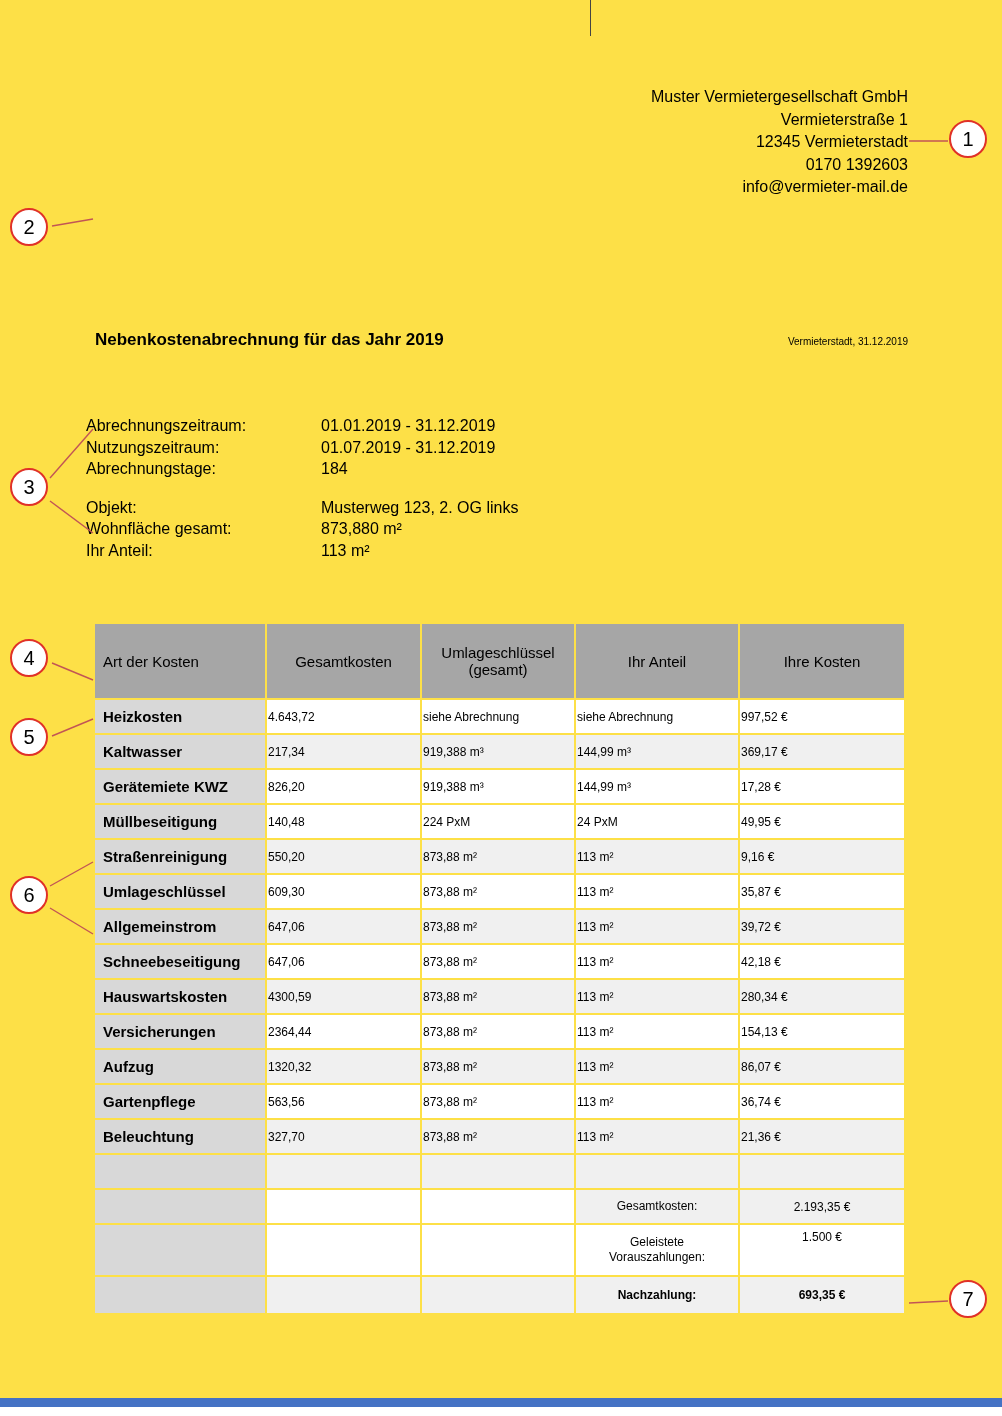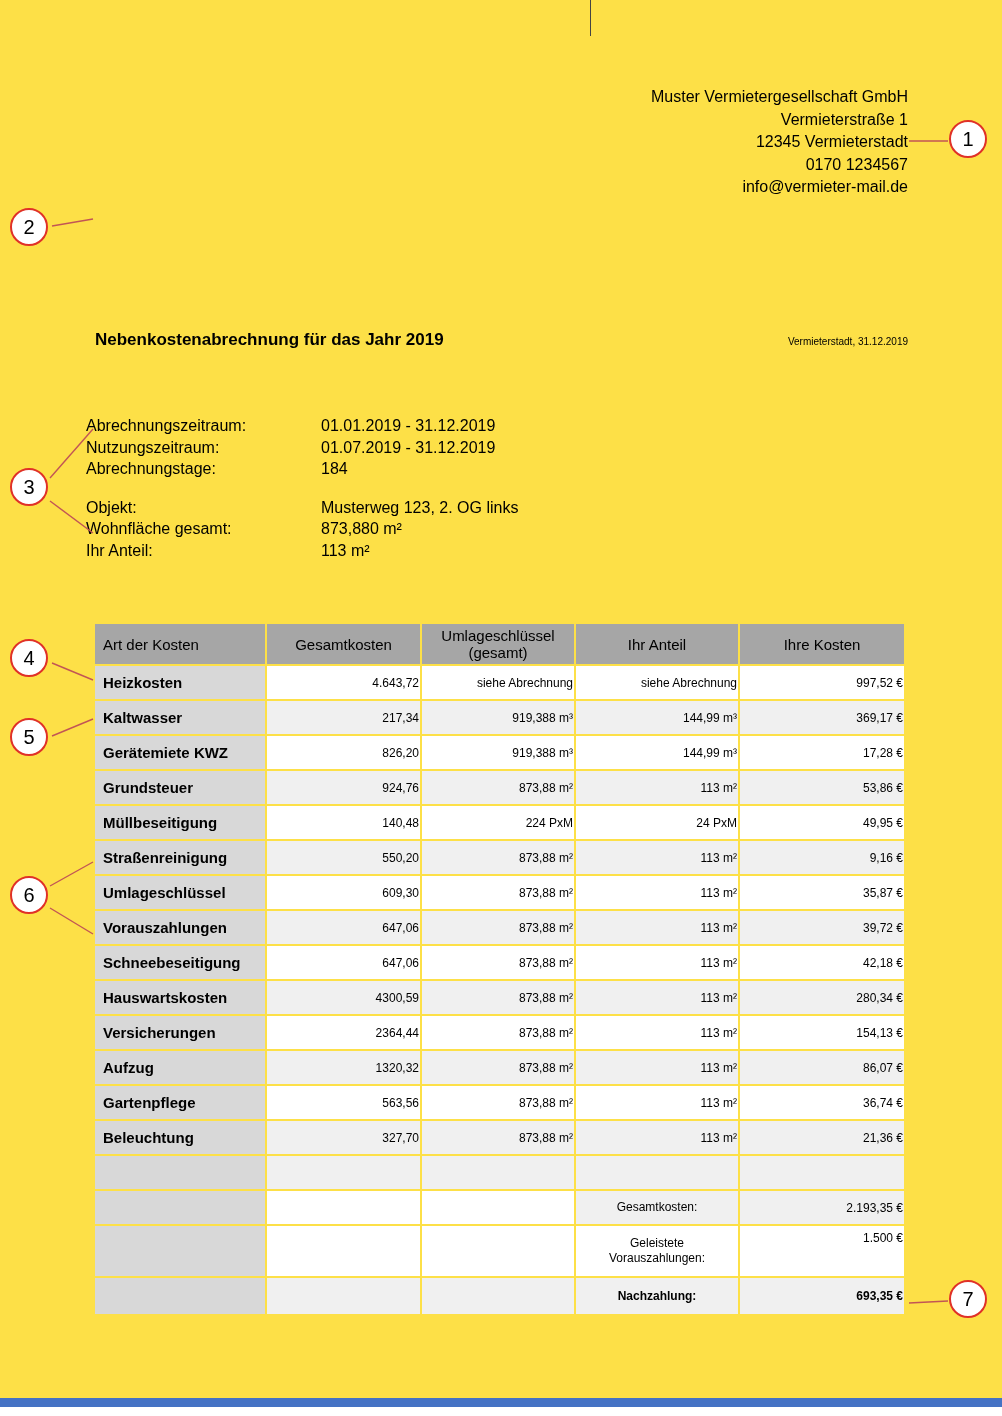--- a/index.html
+++ b/index.html
@@ -72,7 +72,7 @@
     <div>Muster Vermietergesellschaft GmbH</div>
     <div>Vermieterstraße 1</div>
     <div>12345 Vermieterstadt</div>
-    <div>0170 1234567</div>
+    <div>0170 1392603</div>
     <div>info@vermieter-mail.de</div>
   </div>
 

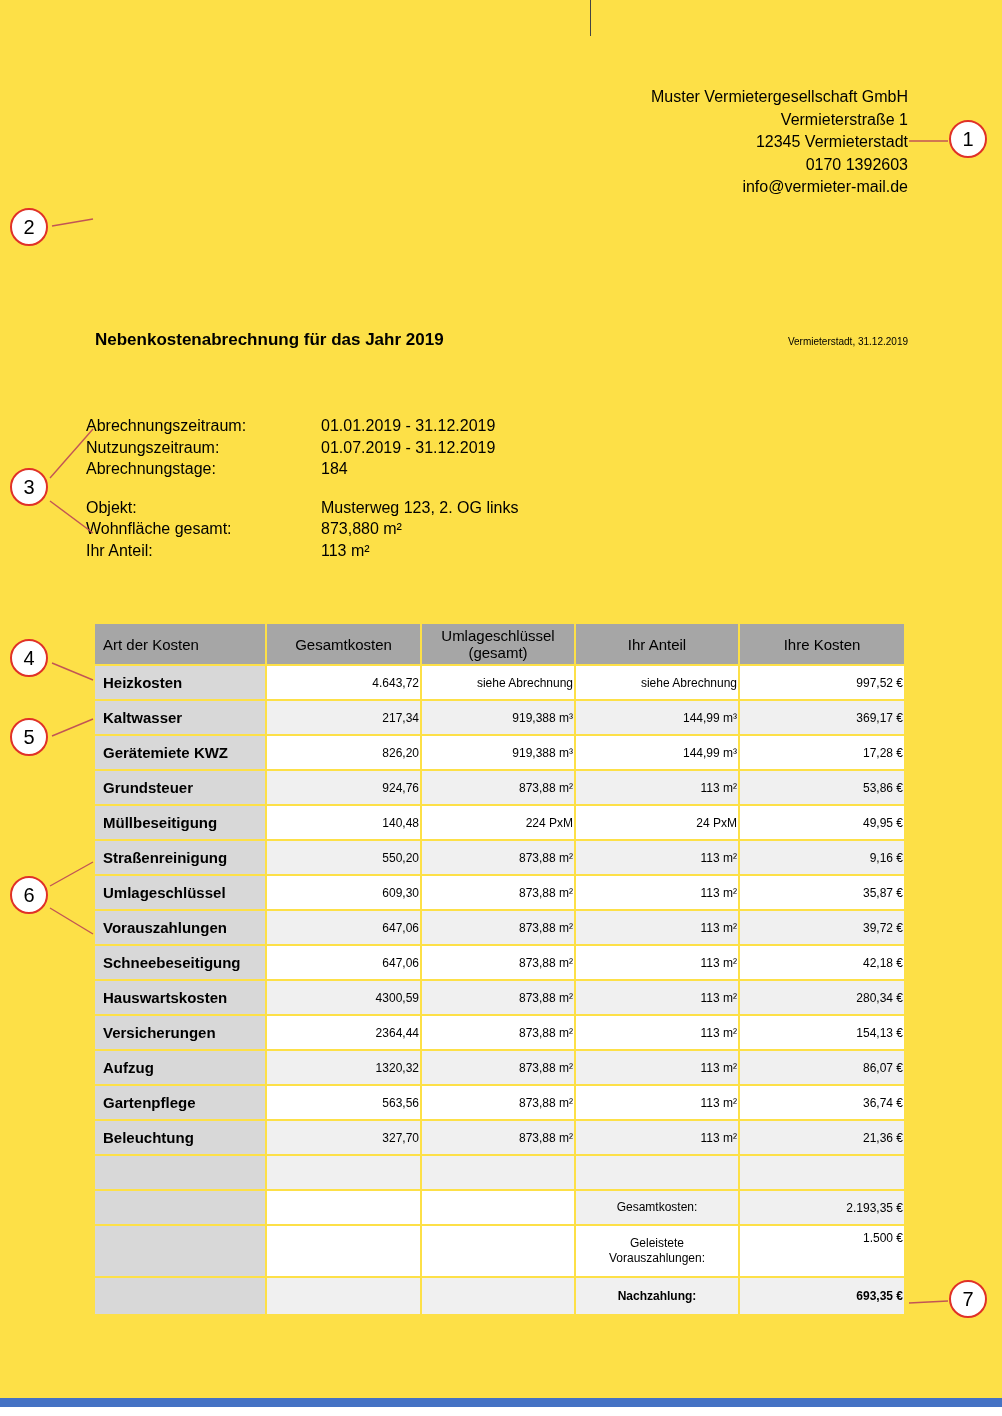--- a/index.html
+++ b/index.html
@@ -25,7 +25,7 @@
   table.cost-table { position:absolute; top:622px; left:93px; border-collapse:separate; border-spacing:2px; font-size:12px; table-layout:fixed; }
   .cost-table th {
     background:#a6a6a6; font-weight:normal; font-size:15px; height:40px;
-    text-align:center; vertical-align:middle; padding:0 4px;
+    text-align:center; vertical-align:middle; padding:17px 4px;
   }
   .cost-table th.h-first { text-align:left; padding-left:8px; }
   .cost-table th.h-umlage { white-space:pre-line; line-height:17px; }

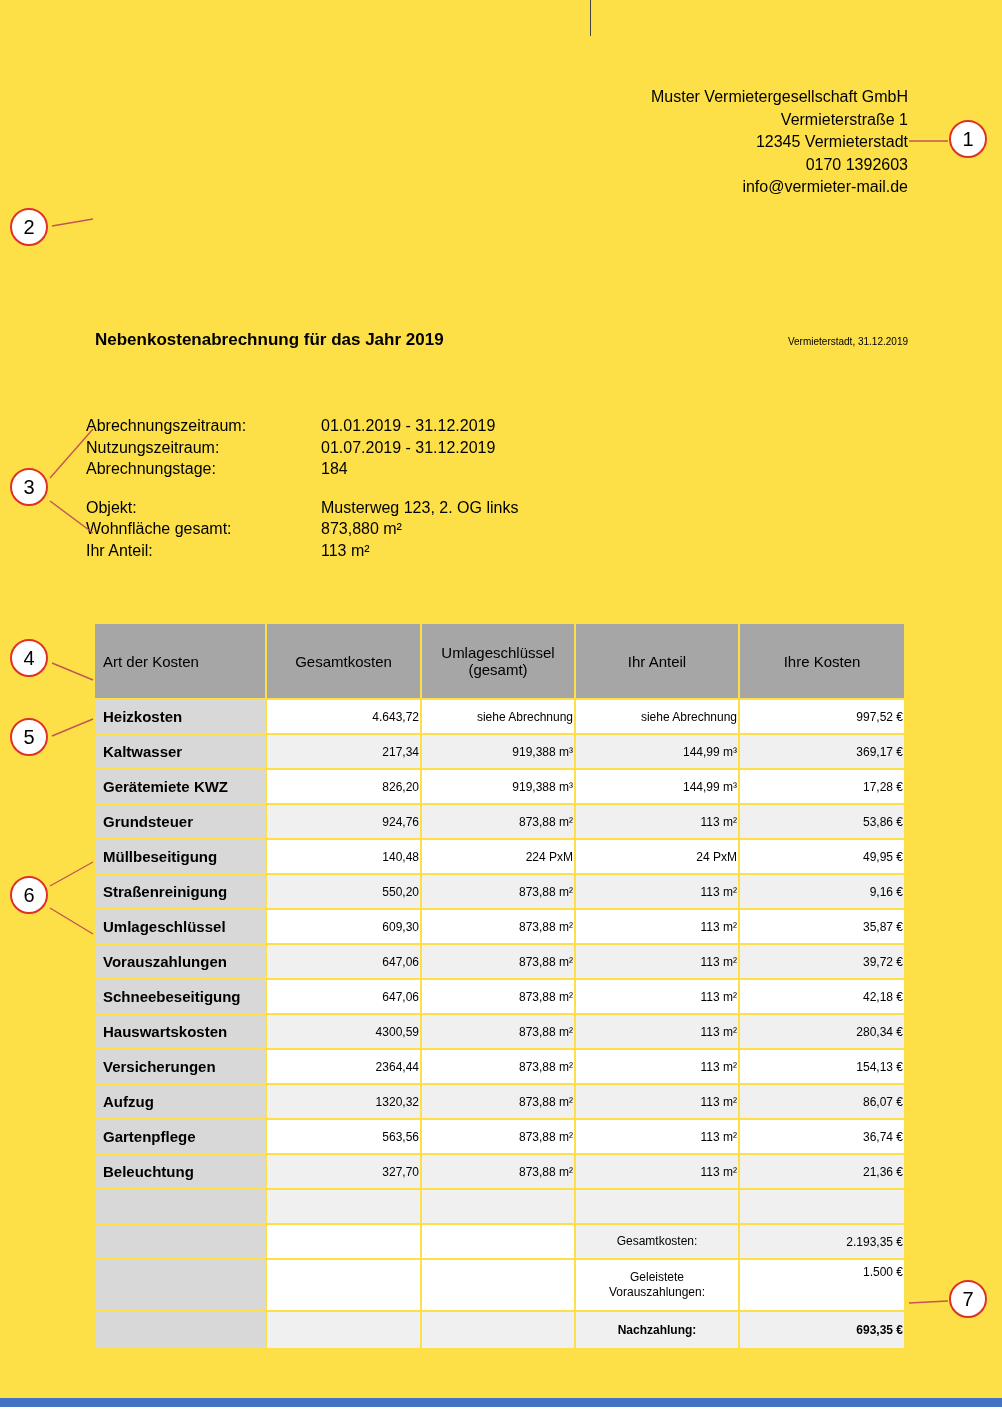--- a/index.html
+++ b/index.html
@@ -31,7 +31,7 @@
   .cost-table th.h-umlage { white-space:pre-line; line-height:17px; }
   .cost-table td { height:31px; vertical-align:middle; }
   td.label-col { background:#d8d8d8; font-weight:bold; font-size:15px; text-align:left; padding-left:8px; }
-  td.data-cell { background:#ffffff; text-align:right; }
+  td.data-cell { background:#ffffff; text-align:left; }
   tr.alt td.data-cell { background:#f0f0f0; }
   td.blank { background:#ffffff; }
   td.sum-shaded { background:#f0f0f0; }

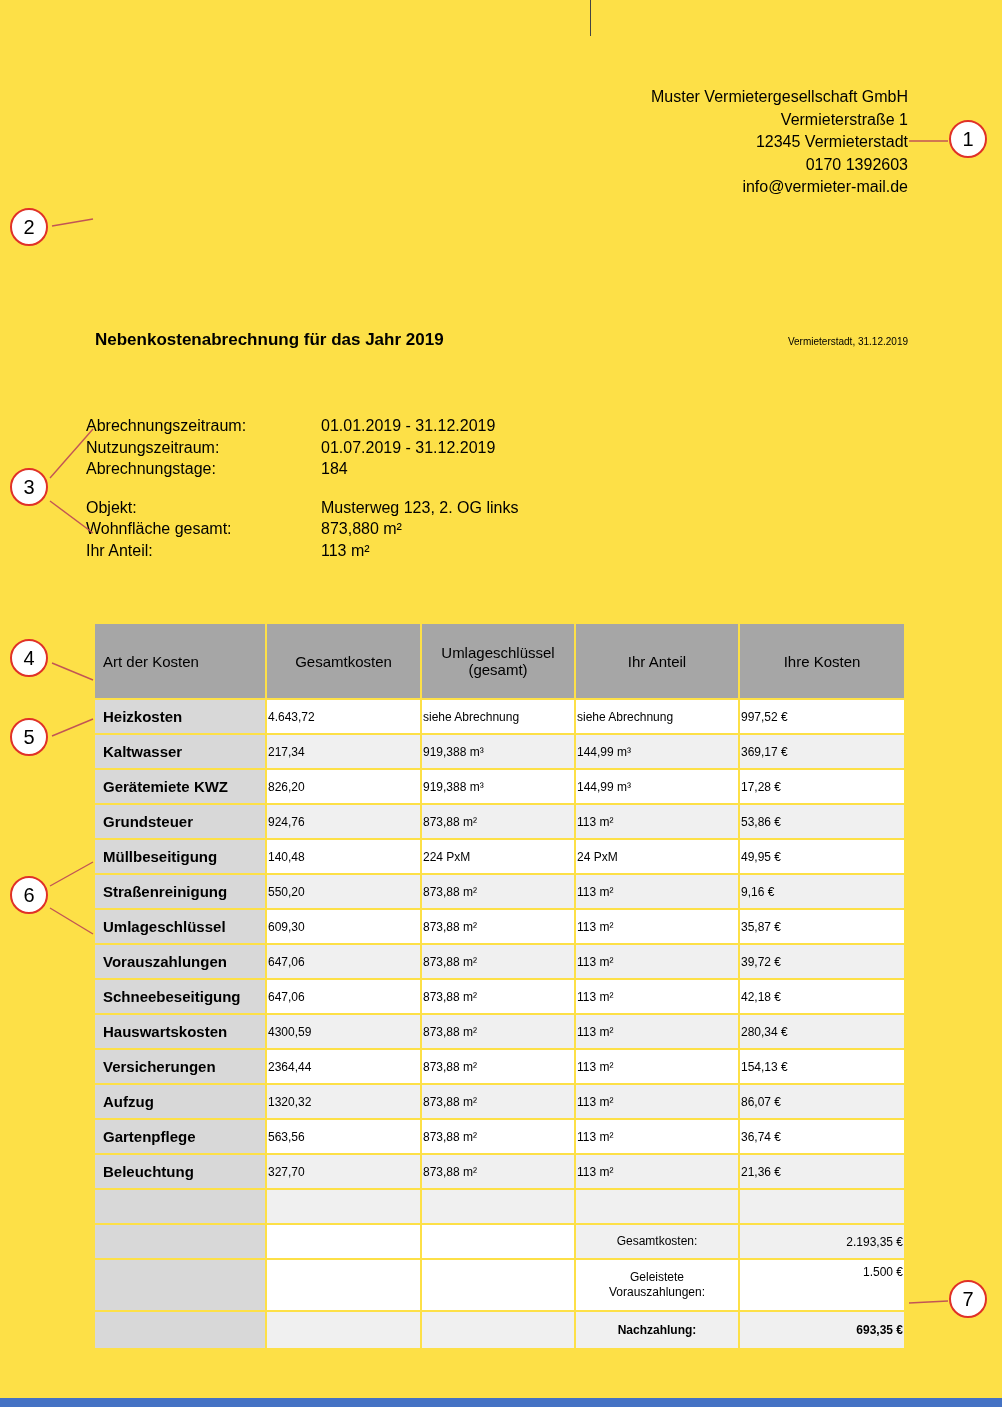--- a/index.html
+++ b/index.html
@@ -150,13 +150,6 @@
           <td class="data-cell">144,99 m³</td>
           <td class="data-cell">17,28 €</td>
         </tr>
-        <tr class="alt">
-          <td class="label-col">Grundsteuer</td>
-          <td class="data-cell">924,76</td>
-          <td class="data-cell">873,88 m²</td>
-          <td class="data-cell">113 m²</td>
-          <td class="data-cell">53,86 €</td>
-        </tr>
         <tr>
           <td class="label-col">Müllbeseitigung</td>
           <td class="data-cell">140,48</td>

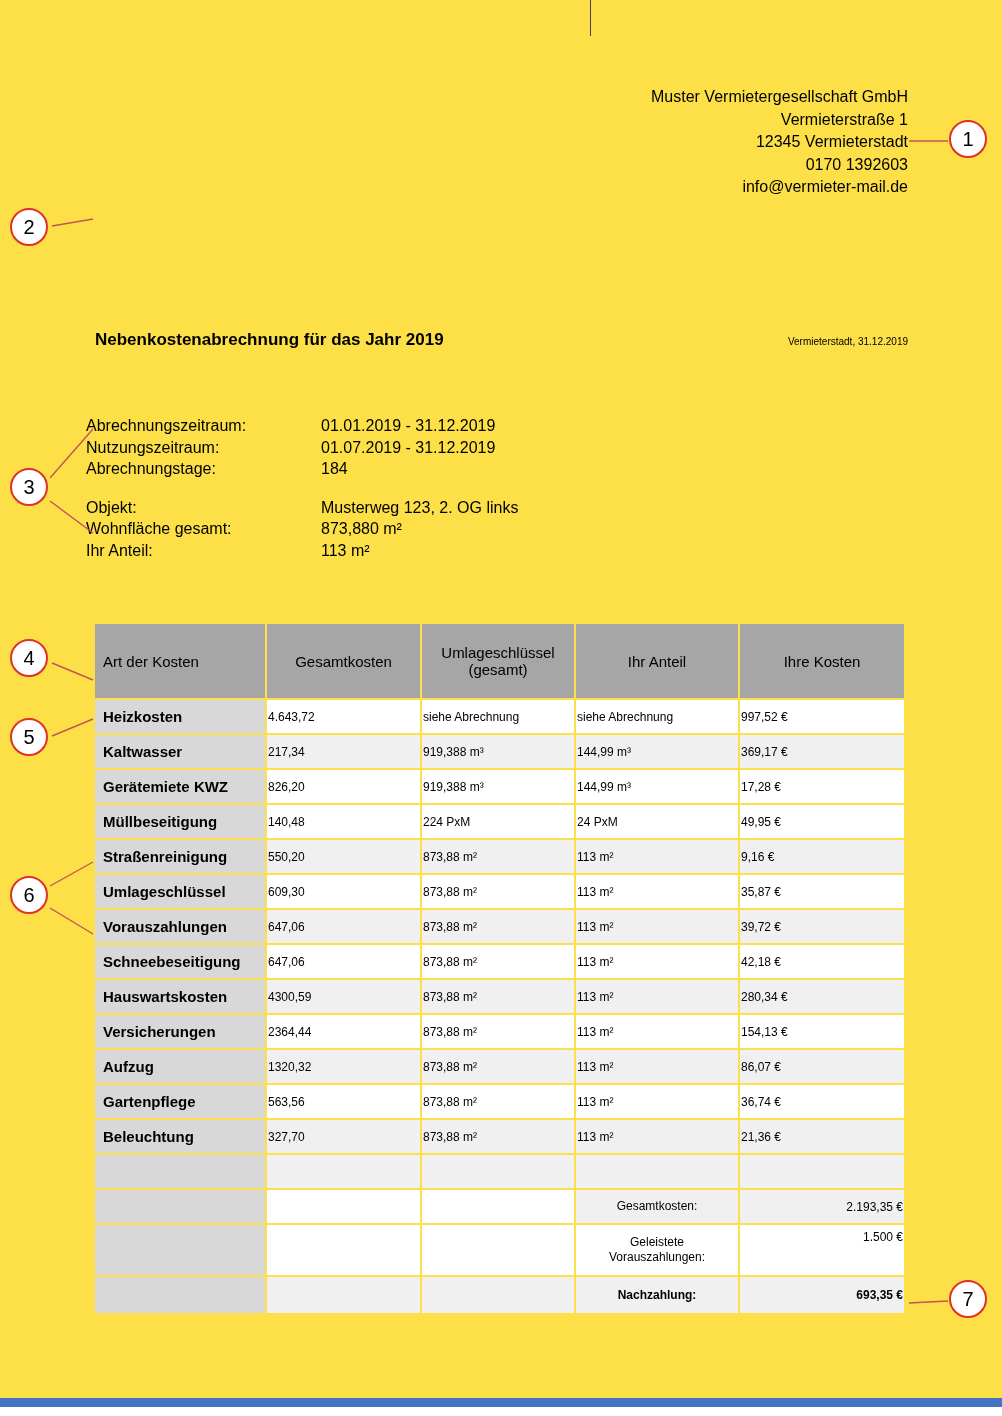--- a/index.html
+++ b/index.html
@@ -172,7 +172,7 @@
           <td class="data-cell">35,87 €</td>
         </tr>
         <tr class="alt">
-          <td class="label-col">Vorauszahlungen</td>
+          <td class="label-col">Allgemeinstrom</td>
           <td class="data-cell">647,06</td>
           <td class="data-cell">873,88 m²</td>
           <td class="data-cell">113 m²</td>

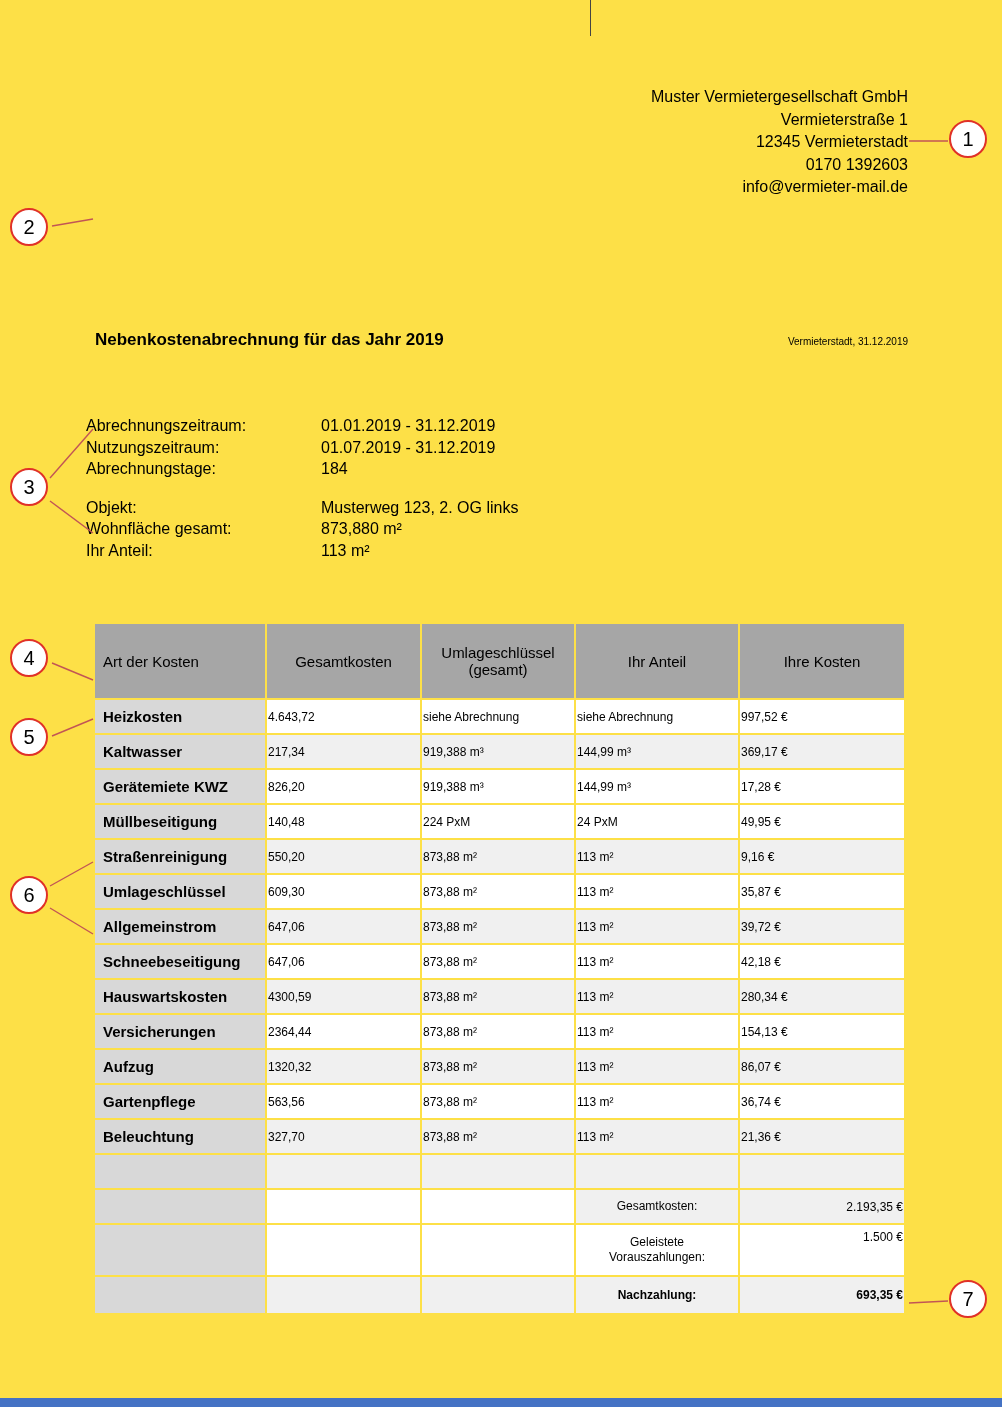--- a/index.html
+++ b/index.html
@@ -36,7 +36,7 @@
   td.blank { background:#ffffff; }
   td.sum-shaded { background:#f0f0f0; }
   td.sum-label { text-align:center; padding:0 16px; line-height:15px; }
-  td.sum-value { text-align:right; }
+  td.sum-value { text-align:center; }
   tr.row-geleistete td { height:44px; }
   tr.row-geleistete td.sum-value { vertical-align:top; padding-top:5px; }
   tr.row-nachzahlung td { height:34px; }

